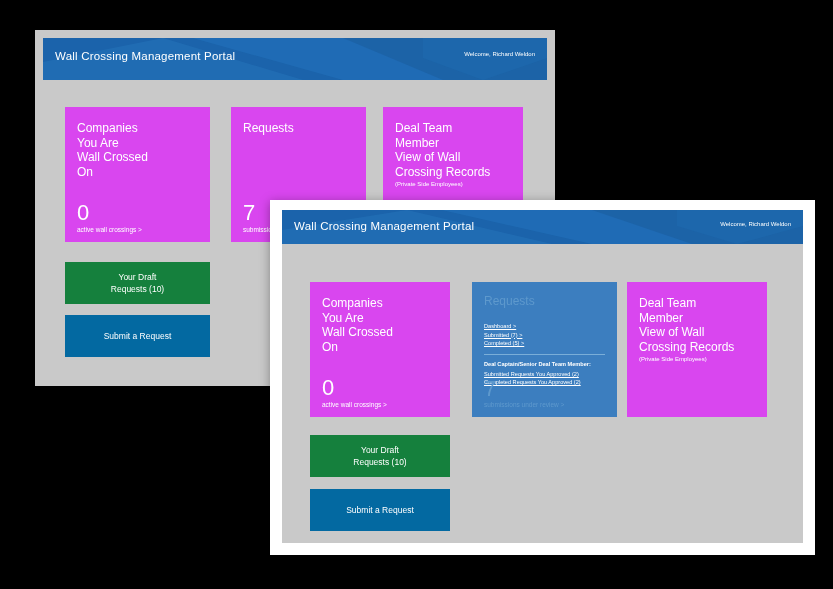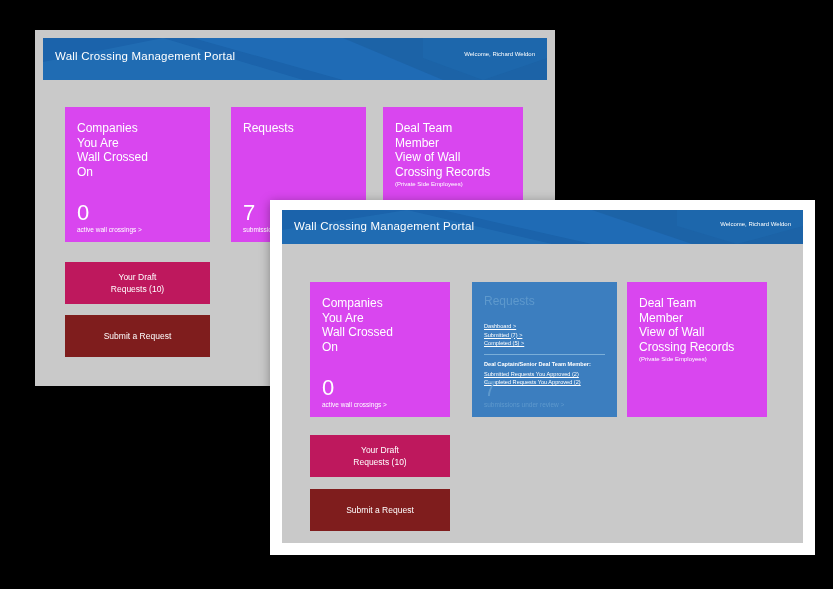--- a/index.html
+++ b/index.html
@@ -162,7 +162,7 @@
     cursor: pointer;
     user-select: none;
   }
-  .btn.primary { background: #be185d; }
+  .btn.primary { background: #15803d; }
   .btn.gold    { background: #7f1d1d; }
 
   

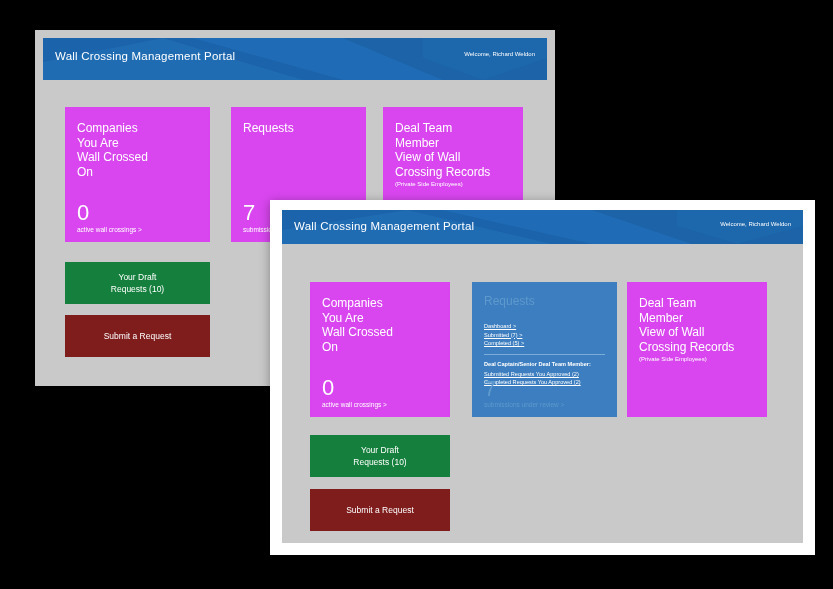--- a/index.html
+++ b/index.html
@@ -163,7 +163,7 @@
     user-select: none;
   }
   .btn.primary { background: #15803d; }
-  .btn.gold    { background: #7f1d1d; }
+  .btn.gold    { background: #0369a1; }
 
   
   .requests-panel {

